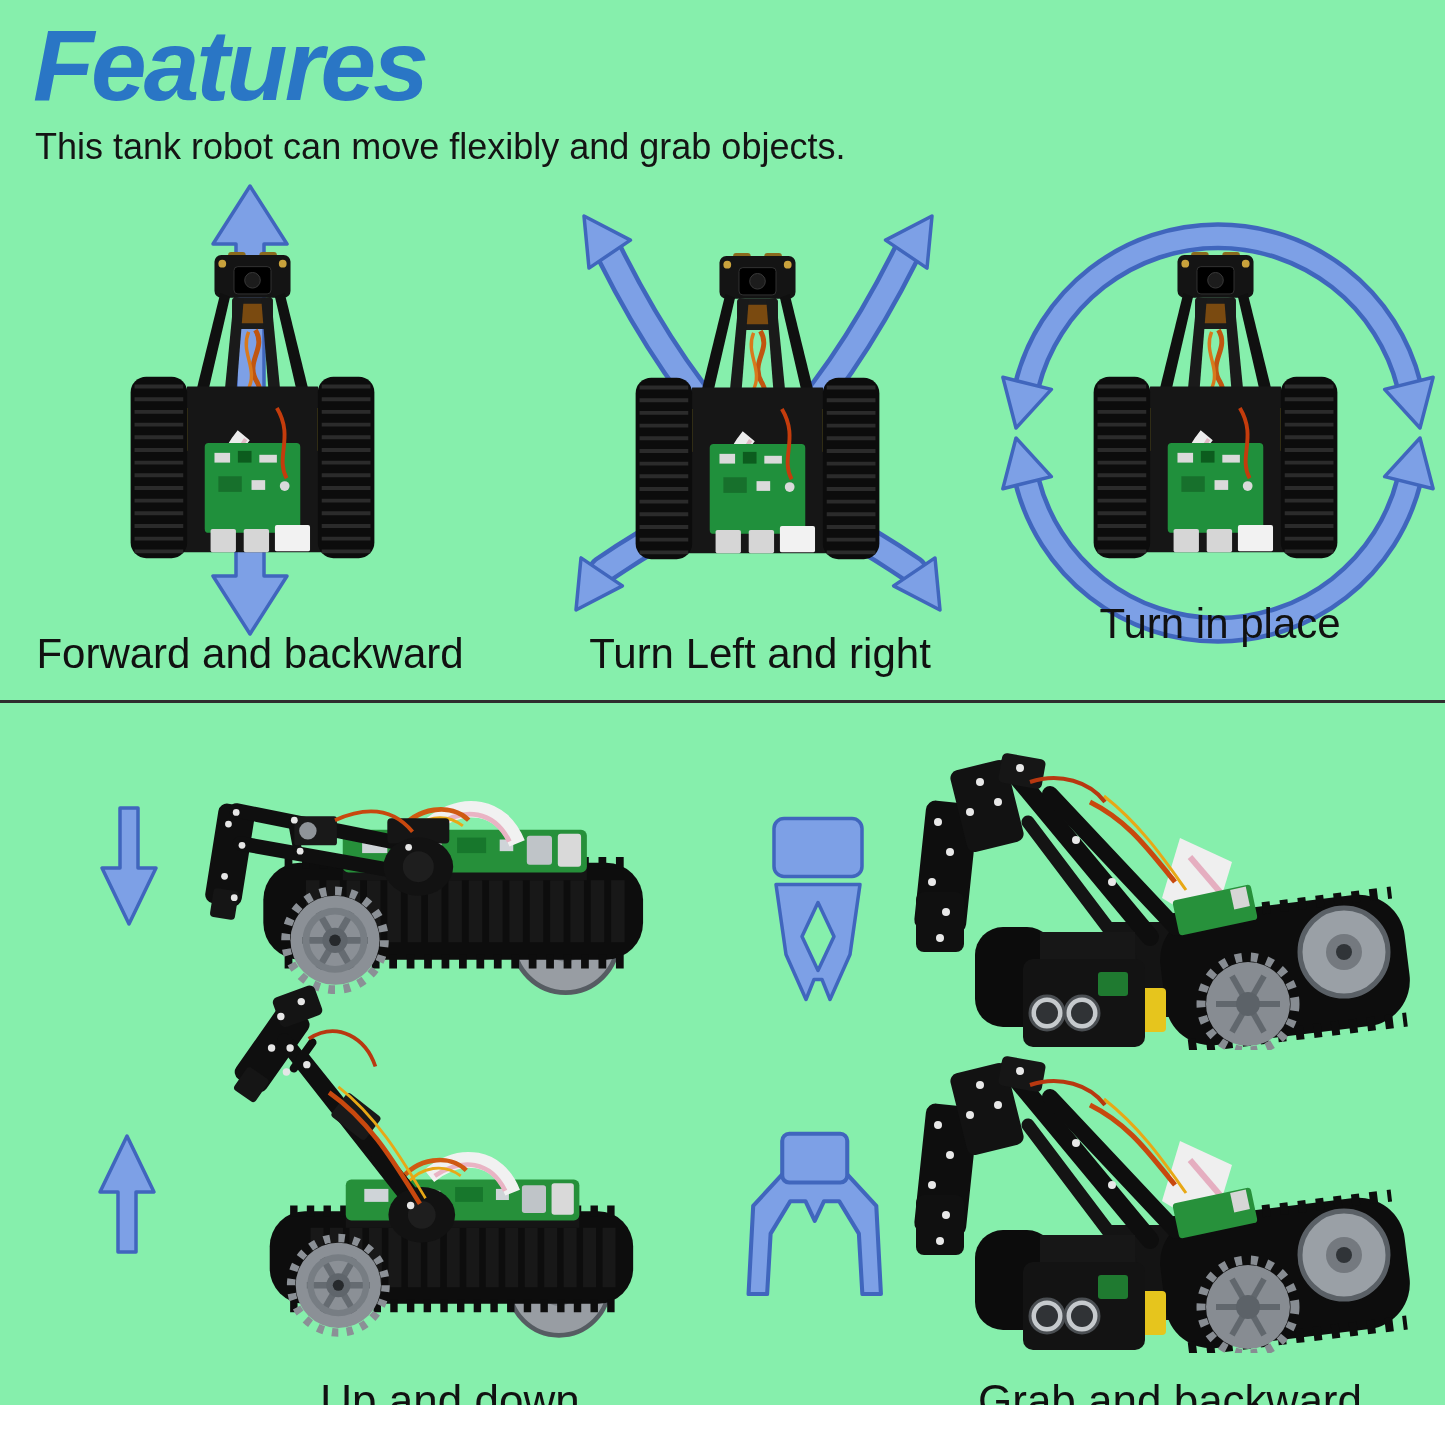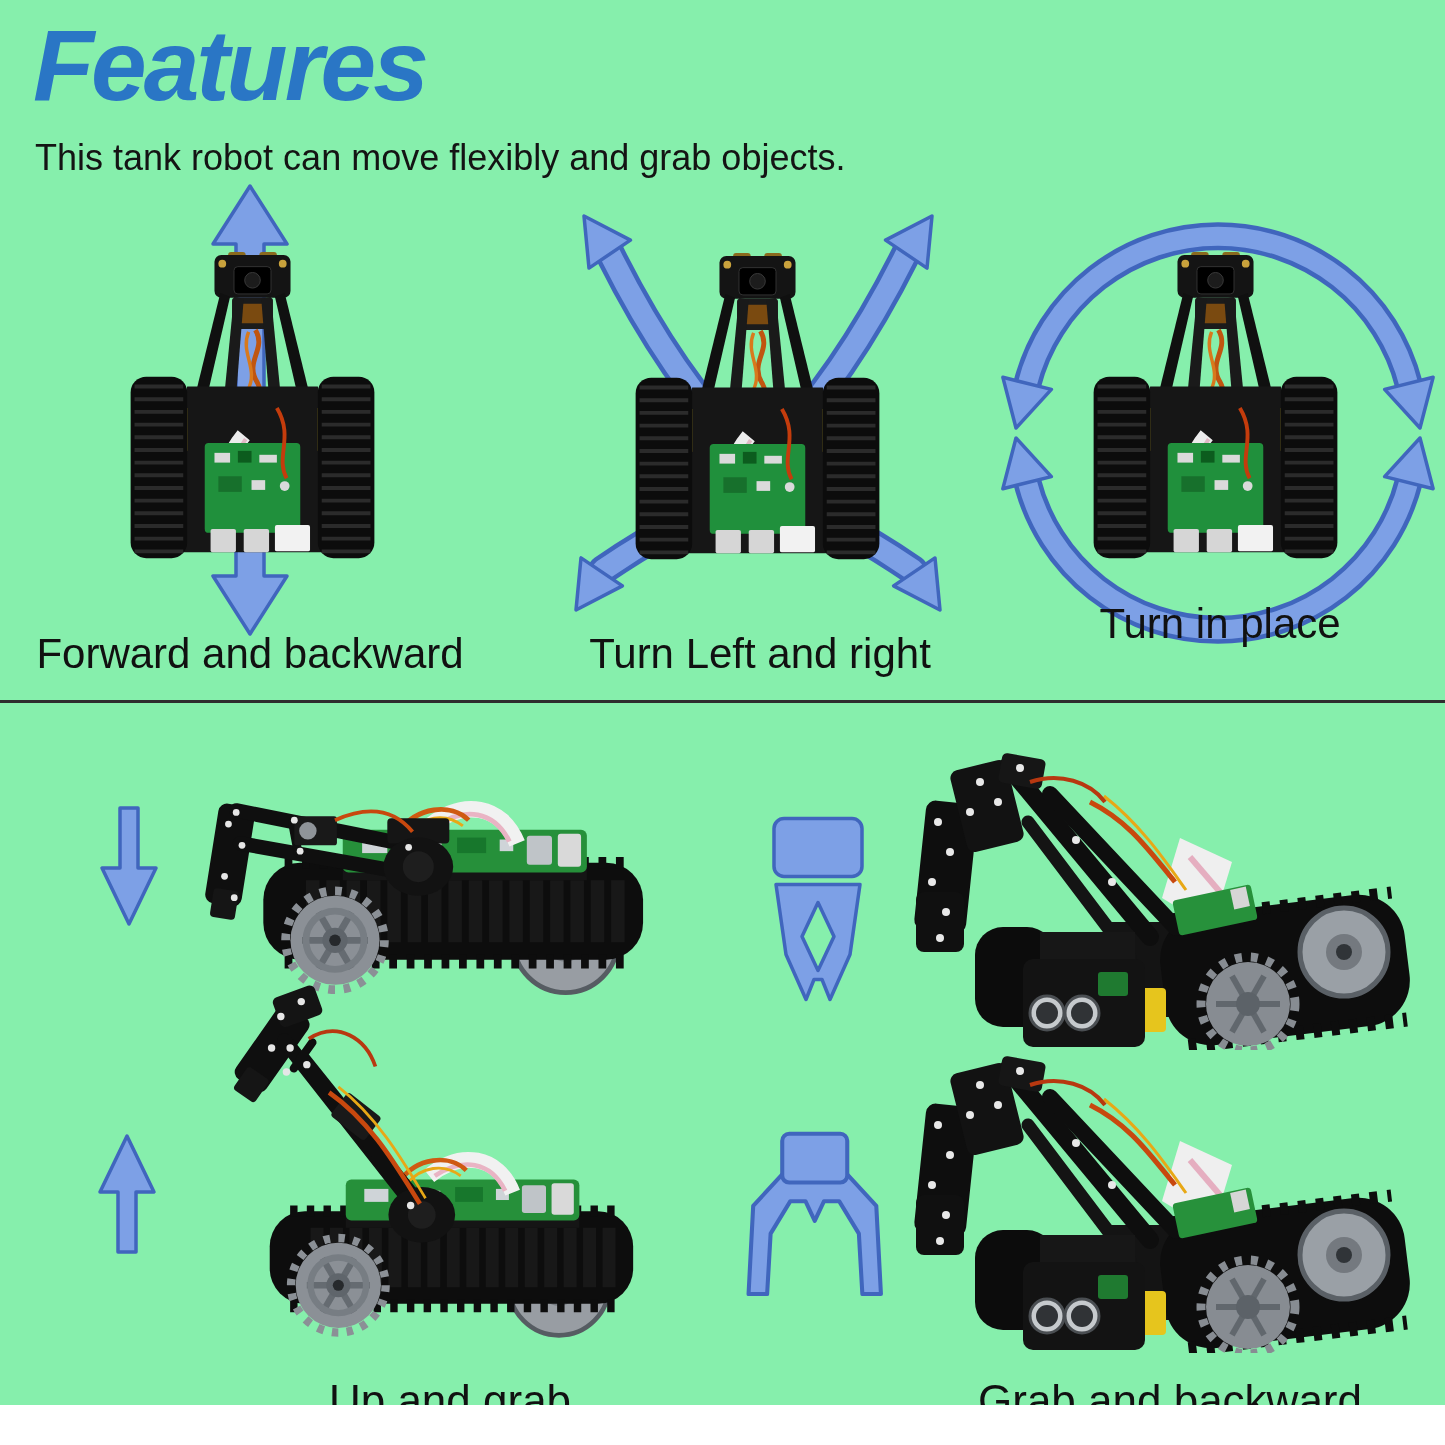--- a/index.html
+++ b/index.html
@@ -8,7 +8,7 @@
   .abs{position:absolute;}
   #title{left:33px;top:10px;font-size:100px;font-weight:bold;font-style:italic;
          color:#2a76c5;letter-spacing:-3px;line-height:1.1;}
-  #subtitle{left:35px;top:137px;font-size:36px;color:#141414;}
+  #subtitle{left:35px;top:126px;font-size:36px;color:#141414;}
   .caption{position:absolute;text-align:center;font-size:42px;color:#111;white-space:nowrap;}
   .caption2{position:absolute;text-align:center;font-size:44px;color:#111;white-space:nowrap;}
   #divider{left:0;top:700px;width:1445px;height:3px;background:#2e2e2e;}

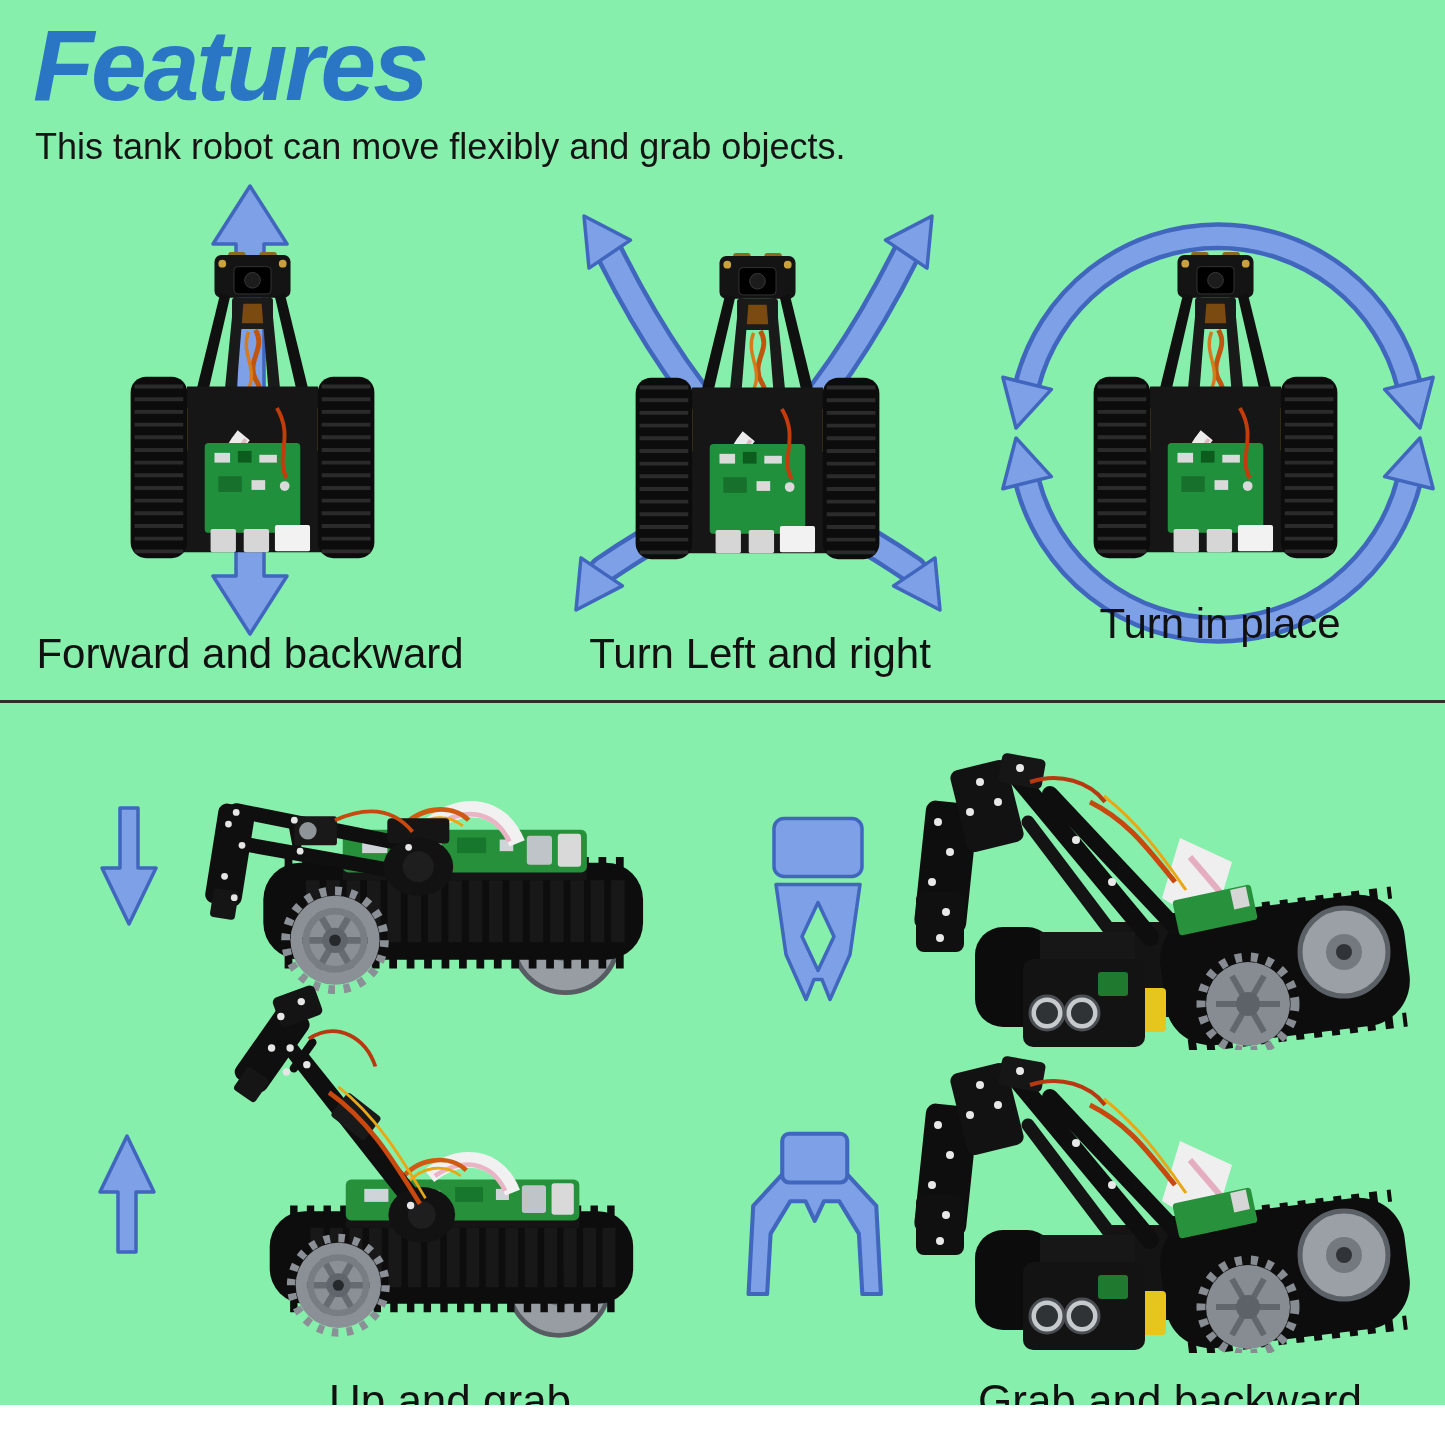--- a/index.html
+++ b/index.html
@@ -305,7 +305,7 @@
     <use href="#tankQuarter" width="560" height="308"></use>
   </svg>
 
-  <div class="caption2" style="left:225px;top:1376px;width:450px">Up and grab</div>
+  <div class="caption2" style="left:225px;top:1376px;width:450px">Up and down</div>
   <div class="caption2" style="left:940px;top:1376px;width:460px">Grab and backward</div>
 
 </div>

